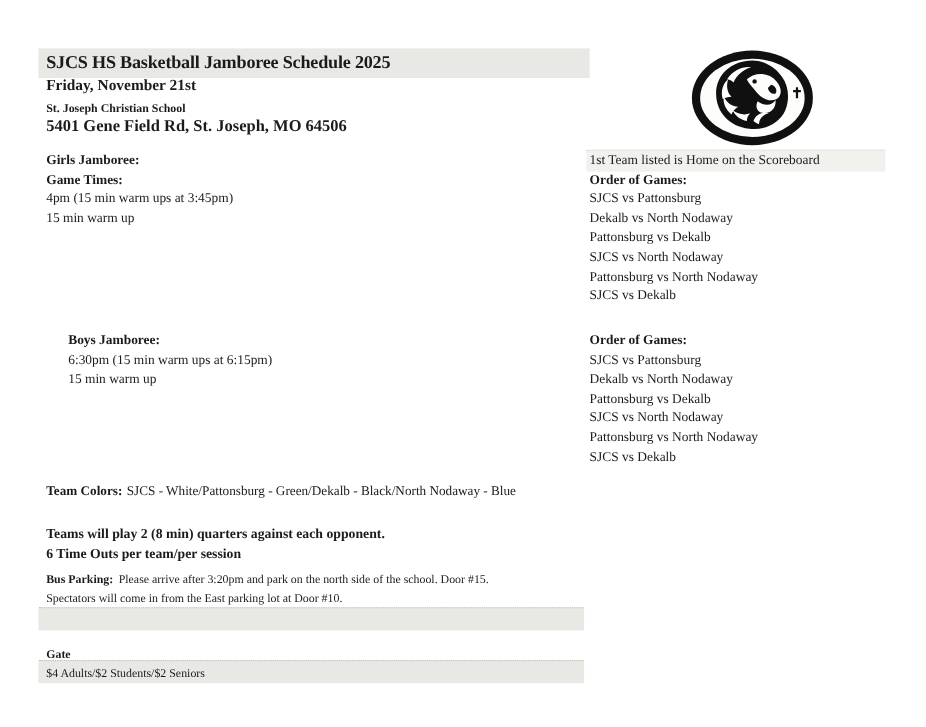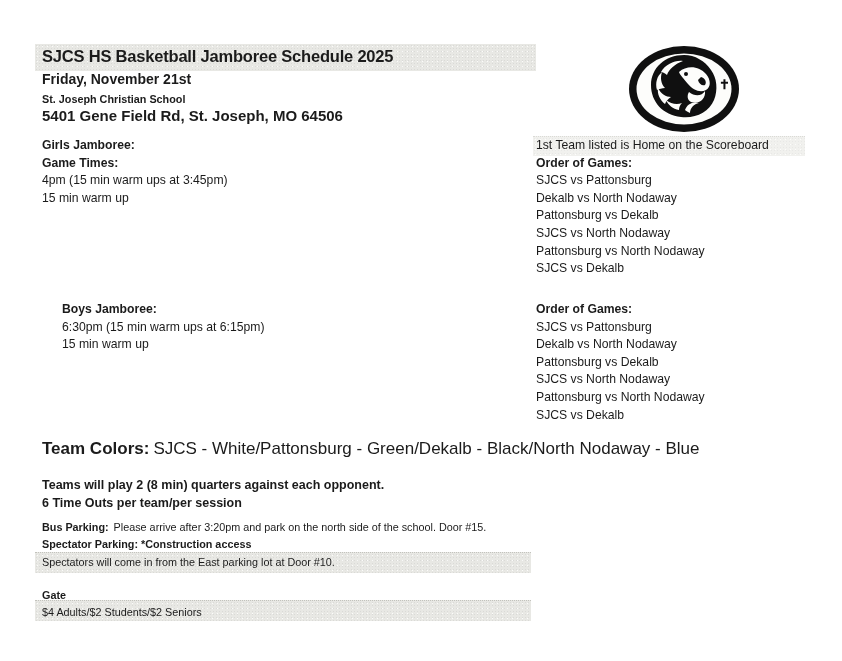--- a/index.html
+++ b/index.html
@@ -7,7 +7,7 @@
     position:relative;
     width:842px; height:645px;
     background:#ffffff;
-    font-family:Liberation Sans, sans-serif;
+    font-family:Liberation Serif, serif;
     color:#1b1b1b;
     overflow:hidden;
   }

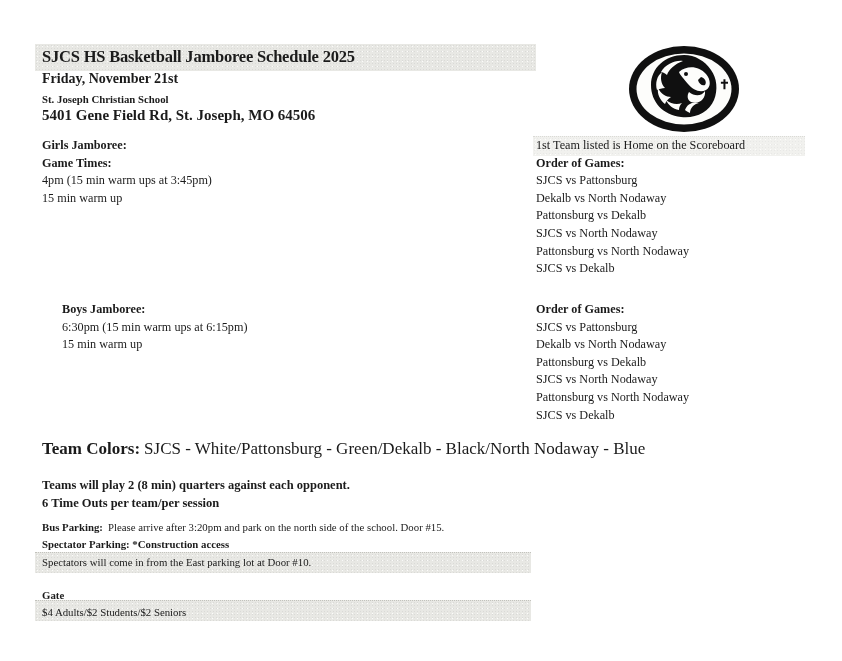--- a/index.html
+++ b/index.html
@@ -48,7 +48,7 @@
   .left-boys  { left:42px;  top:301px;margin-left:20px; }
   .right-boys { left:536px; top:301px; }
 
-  .team-colors { left:42px; top:439px; font-size:17px; }
+  .team-colors { left:42px; top:439px; font-size:12px; }
   .team-colors .val { margin-left:4px; font-weight:normal; }
   .rules   { left:42px; top:477px; font-size:12.5px; line-height:17.6px; font-weight:bold; }
   .parking { left:42px; top:519px; font-size:10.8px; line-height:17.3px; }

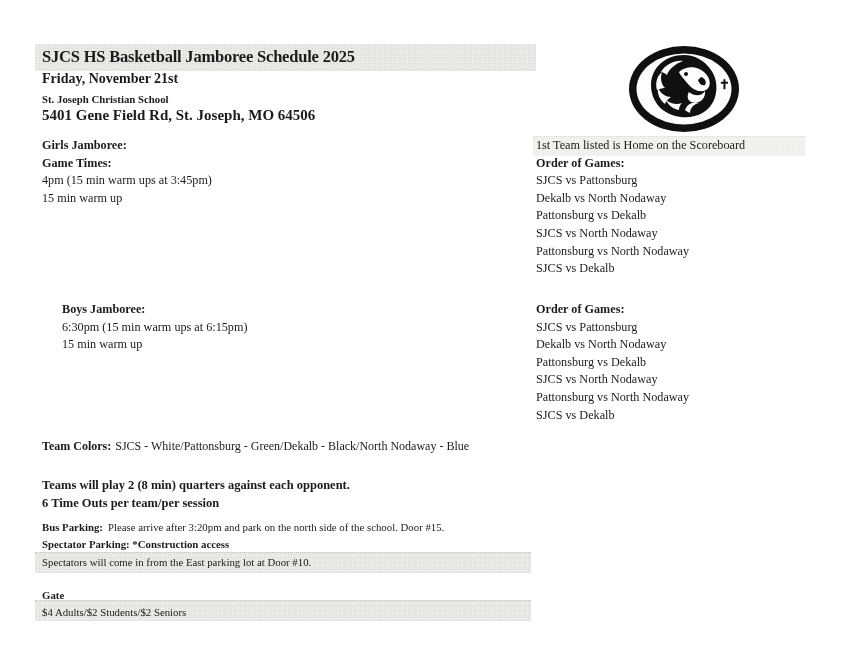--- a/index.html
+++ b/index.html
@@ -133,7 +133,6 @@
 
   <div class="abs parking">
     <div><span class="b">Bus Parking:</span><span class="txt">Please arrive after 3:20pm and park on the north side of the school. Door #15.</span></div>
-    <div class="b">Spectator Parking:  *Construction access</div>
     <div>Spectators will come in from the East parking lot at Door #10.</div>
   </div>
 

